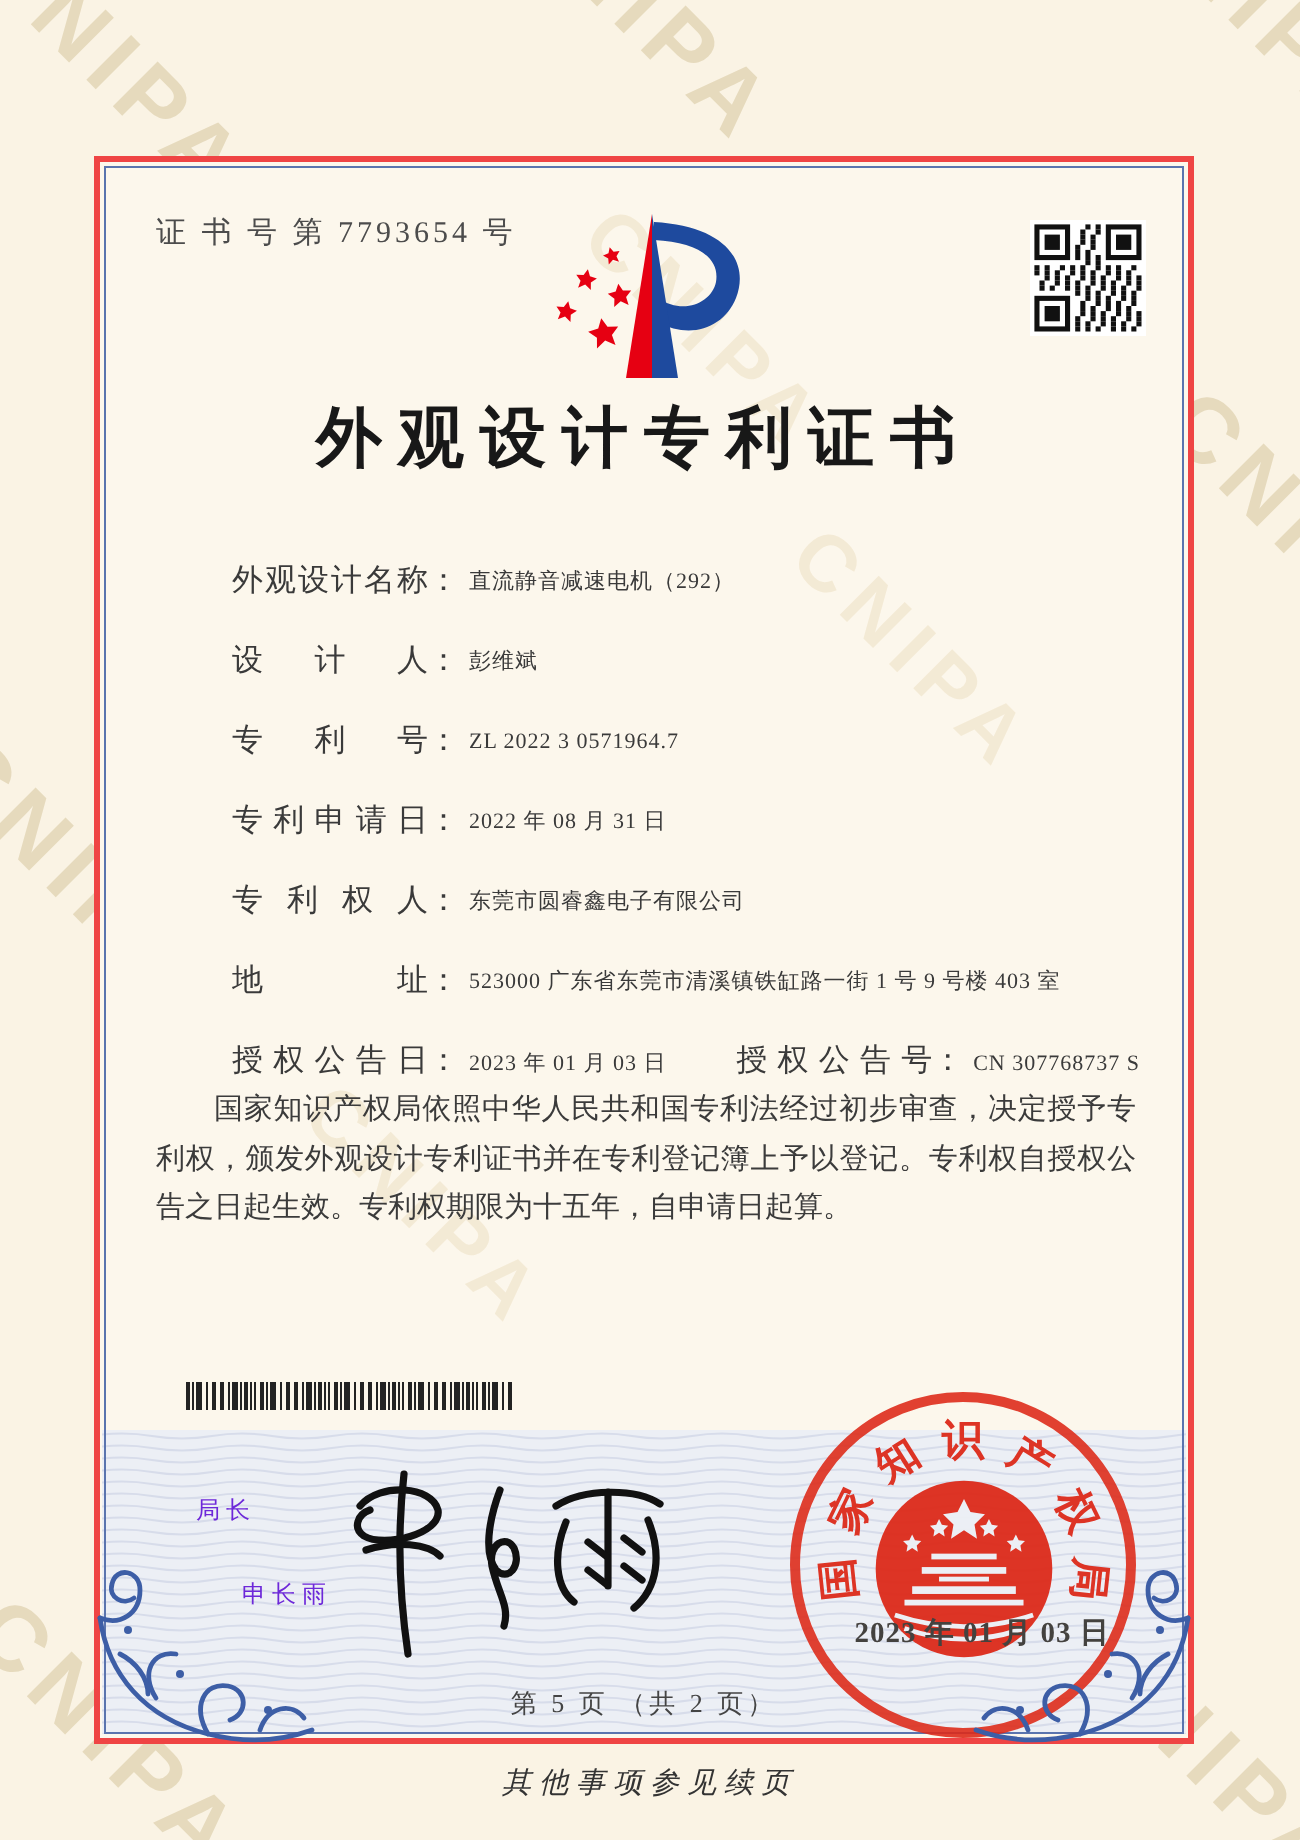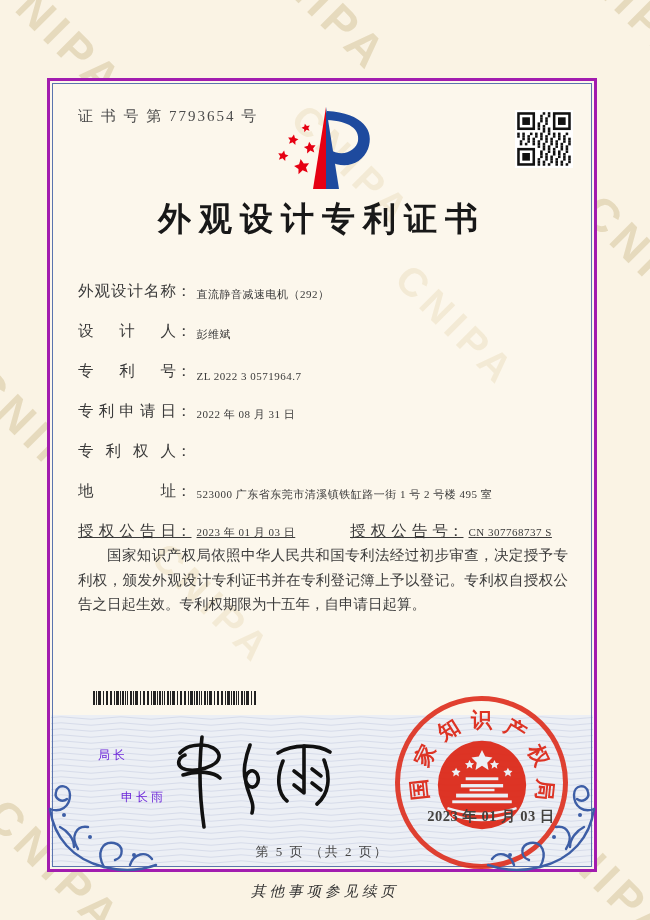--- a/index.html
+++ b/index.html
@@ -23,7 +23,7 @@
   
   .frame {
     position:absolute; left:47px; top:78px; width:550px; height:794px;
-    border:3px solid #a21caf; background:#fcf7ec; z-index:1;
+    border:3px solid #ef4444; background:#fcf7ec; z-index:1;
   }
   .frame-liner {
     position:absolute; inset:2px; border:1px solid #5a74ae; pointer-events:none; z-index:3;

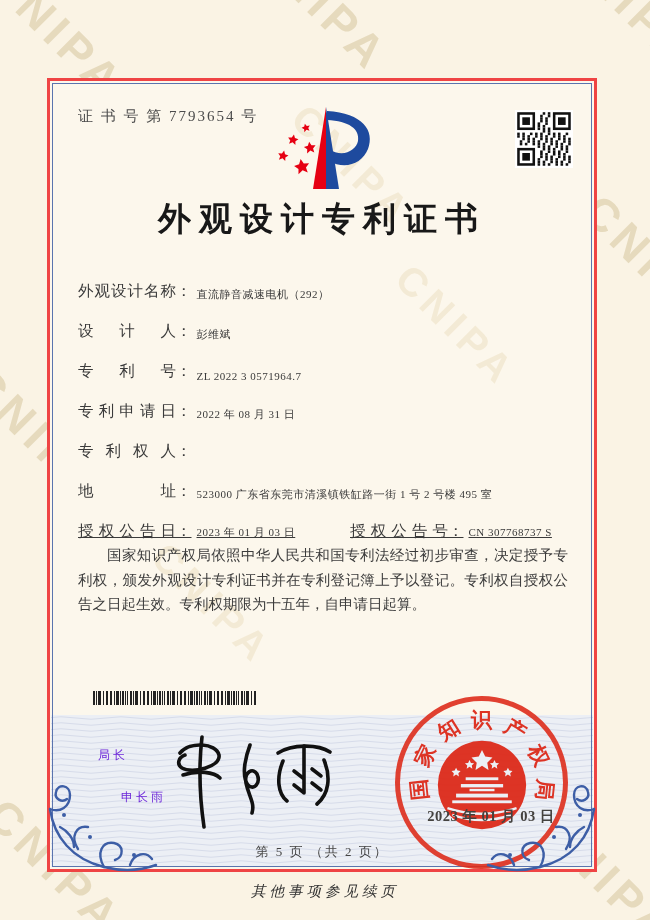--- a/index.html
+++ b/index.html
@@ -40,7 +40,7 @@
     font-size:33px; font-weight:700; letter-spacing:8px; color:#181818; z-index:4;
   }
   .fields { position:absolute; left:28px; right:24px; top:198px; z-index:4; }
-  .frow { display:flex; align-items:flex-end; margin-bottom:17px; height:23px; white-space:nowrap; }
+  .frow { display:flex; align-items:center; margin-bottom:17px; height:23px; white-space:nowrap;margin-left:38px; }
   .flabel {
     display:inline-block; width:98px; font-size:15.5px; color:#3a3a3a;
     text-align:justify; text-align-last:justify;

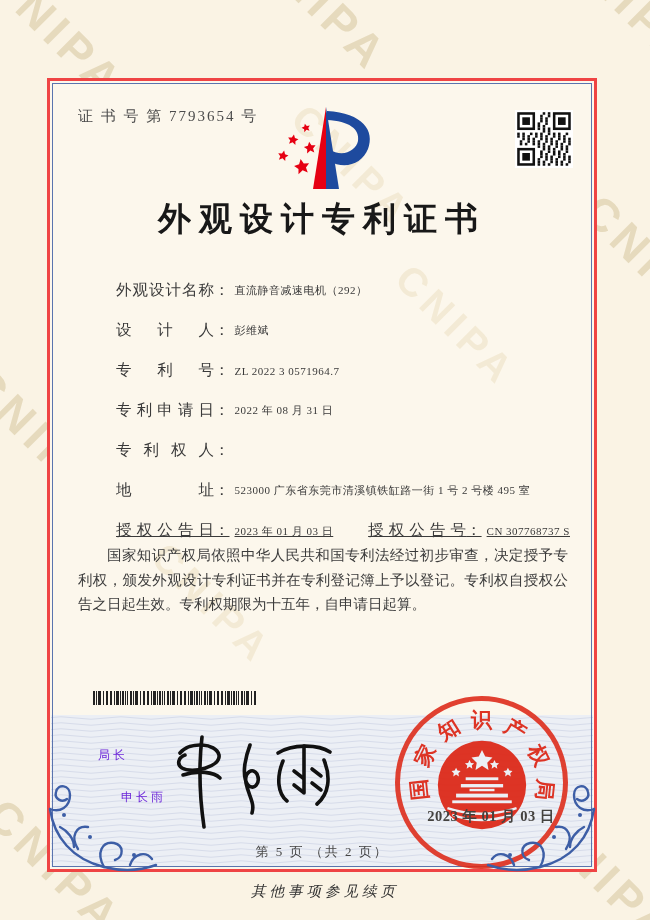--- a/index.html
+++ b/index.html
@@ -302,6 +302,7 @@
     <div class="frow">
       <span class="flabel">专利权人</span>
         <span class="fcolon">：</span>
+      <span class="fvalue">东莞市圆睿鑫电子有限公司</span>
     </div>
     <div class="frow">
       <span class="flabel">地址</span>

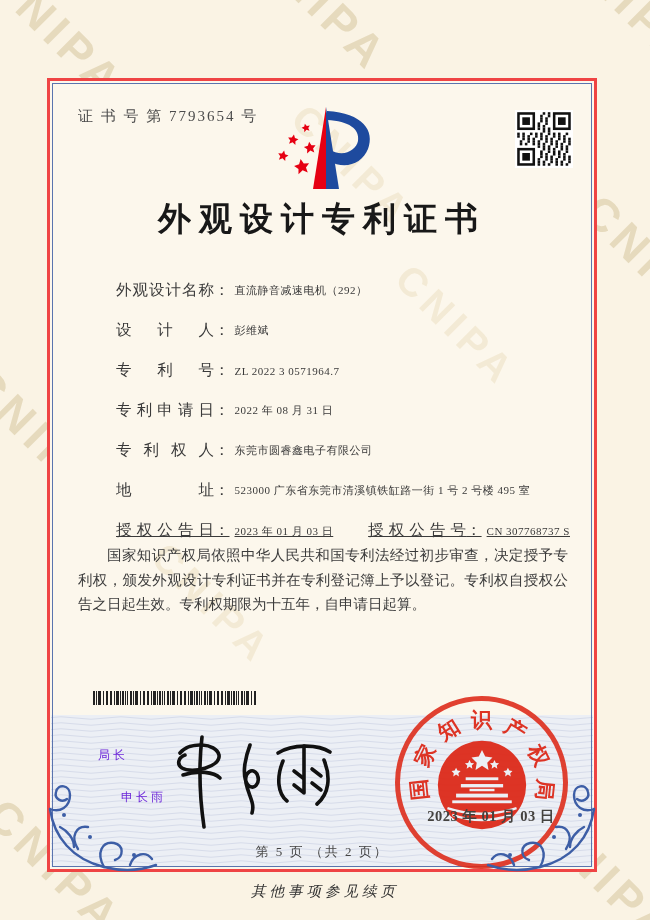--- a/index.html
+++ b/index.html
@@ -307,7 +307,7 @@
     <div class="frow">
       <span class="flabel">地址</span>
         <span class="fcolon">：</span>
-      <span class="fvalue">523000 广东省东莞市清溪镇铁缸路一街 1 号 2 号楼 495 室</span>
+      <span class="fvalue">523000 广东省东莞市清溪镇铁缸路一街 1 号 9 号楼 403 室</span>
     </div>
     <div class="frow">
       <span class="fgroup first">

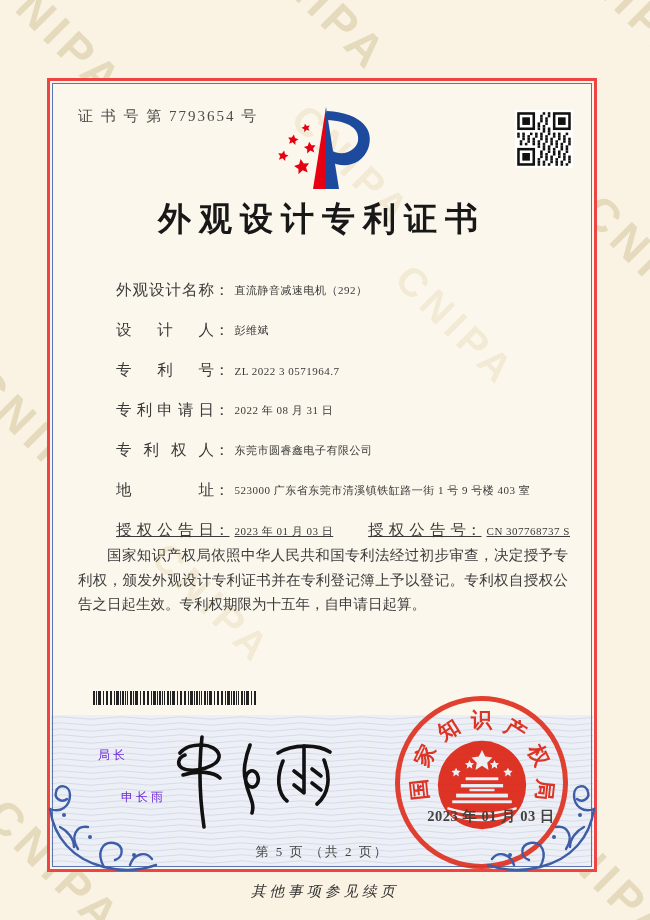--- a/index.html
+++ b/index.html
@@ -47,7 +47,7 @@
   }
   .fcolon { font-size:15.5px; }
   .fvalue { font-size:11px; margin-left:5px; letter-spacing:.5px; }
-  .fgroup { display:flex; align-items:baseline;text-decoration:underline; }
+  .fgroup { display:flex; align-items:baseline; }
   .fgroup.first { width:272px; }
 
   .body-text { position:absolute; left:28px; right:26px; top:462px; z-index:4; }

